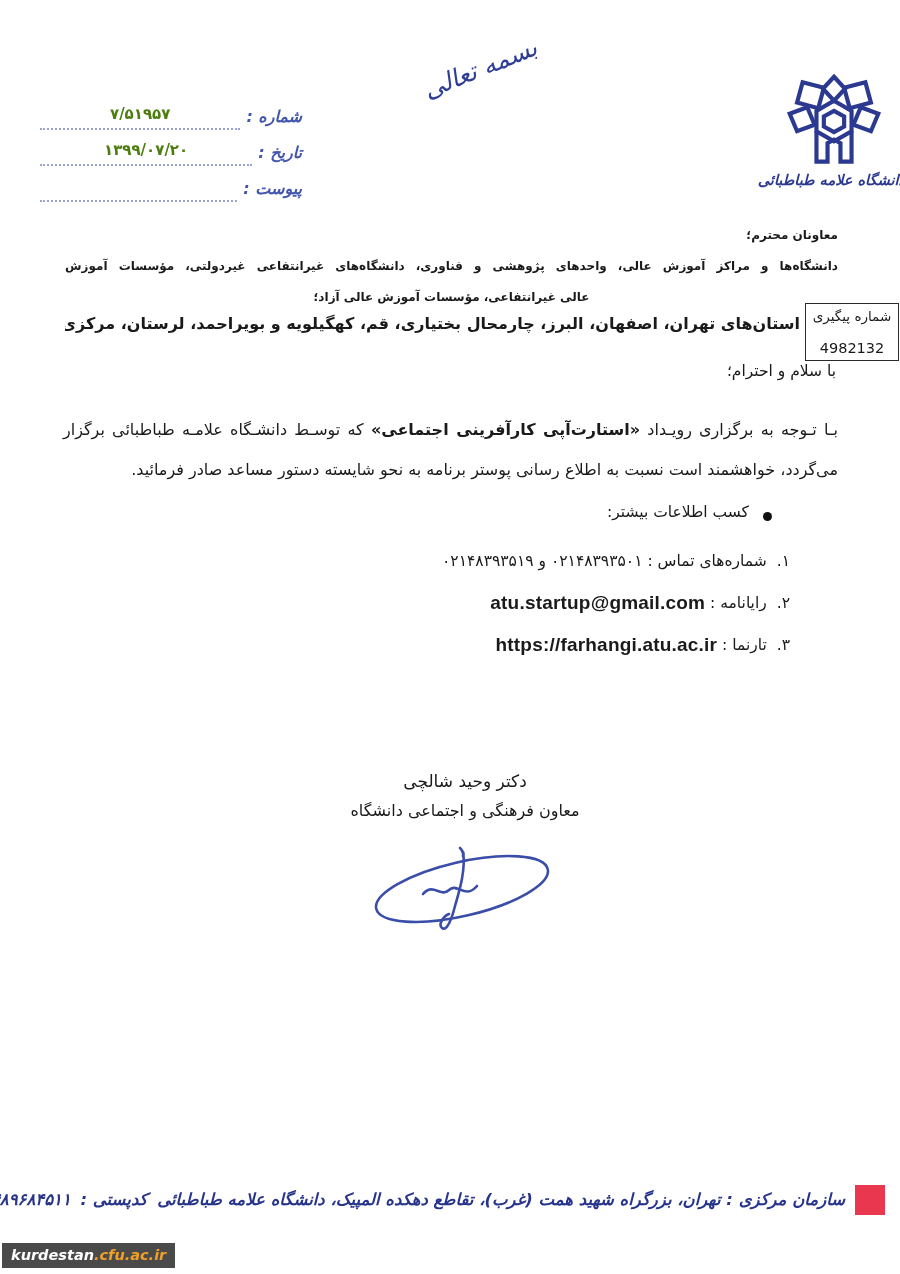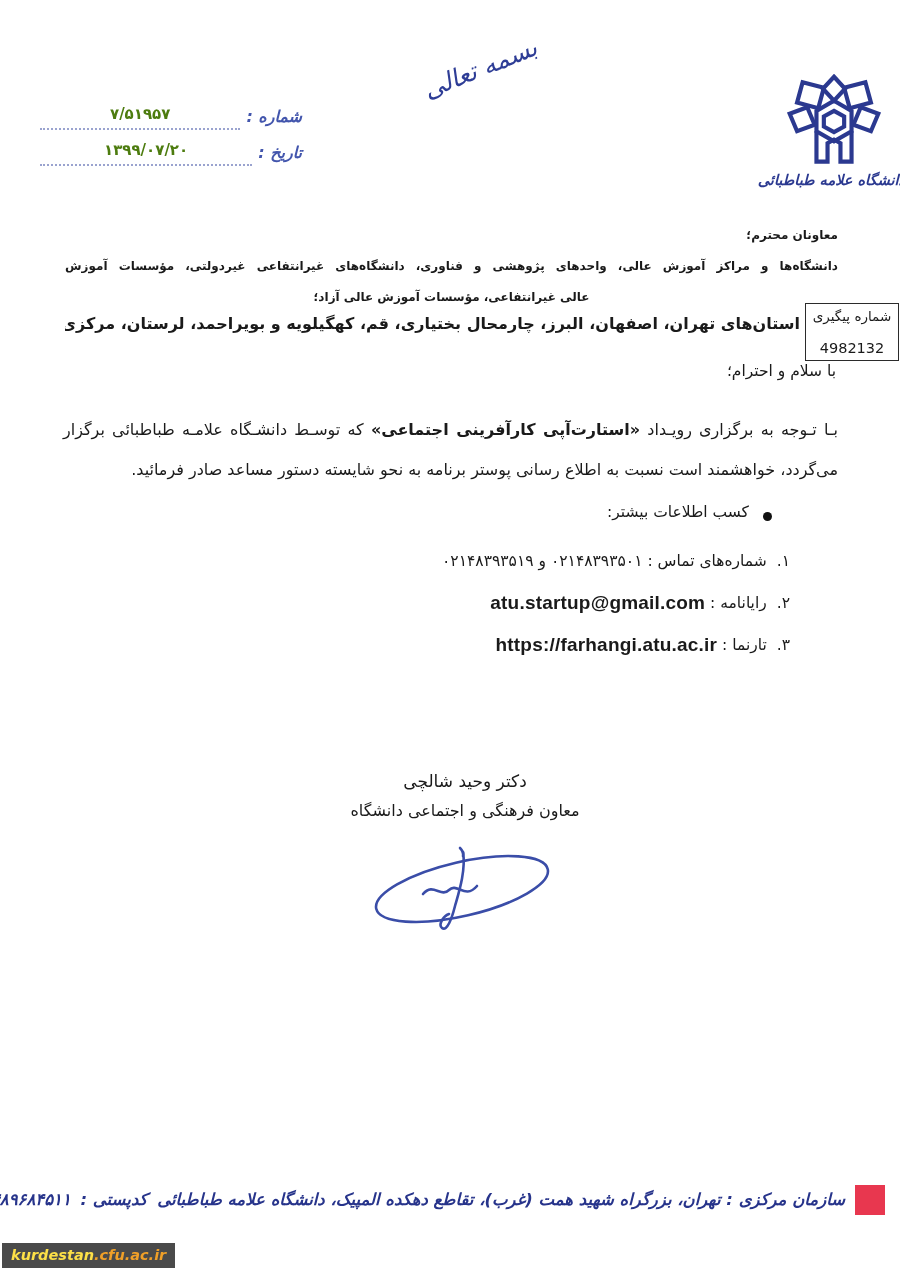--- a/index.html
+++ b/index.html
@@ -108,6 +108,10 @@
       <span class="field-label">تاریخ :</span>
       <span class="field-line">۱۳۹۹/۰۷/۲۰</span>
     </div>
+    <div class="field-row">
+      <span class="field-label">پیوست :</span>
+      <span class="field-line"></span>
+    </div>
   </div>
 
   <div class="logo">

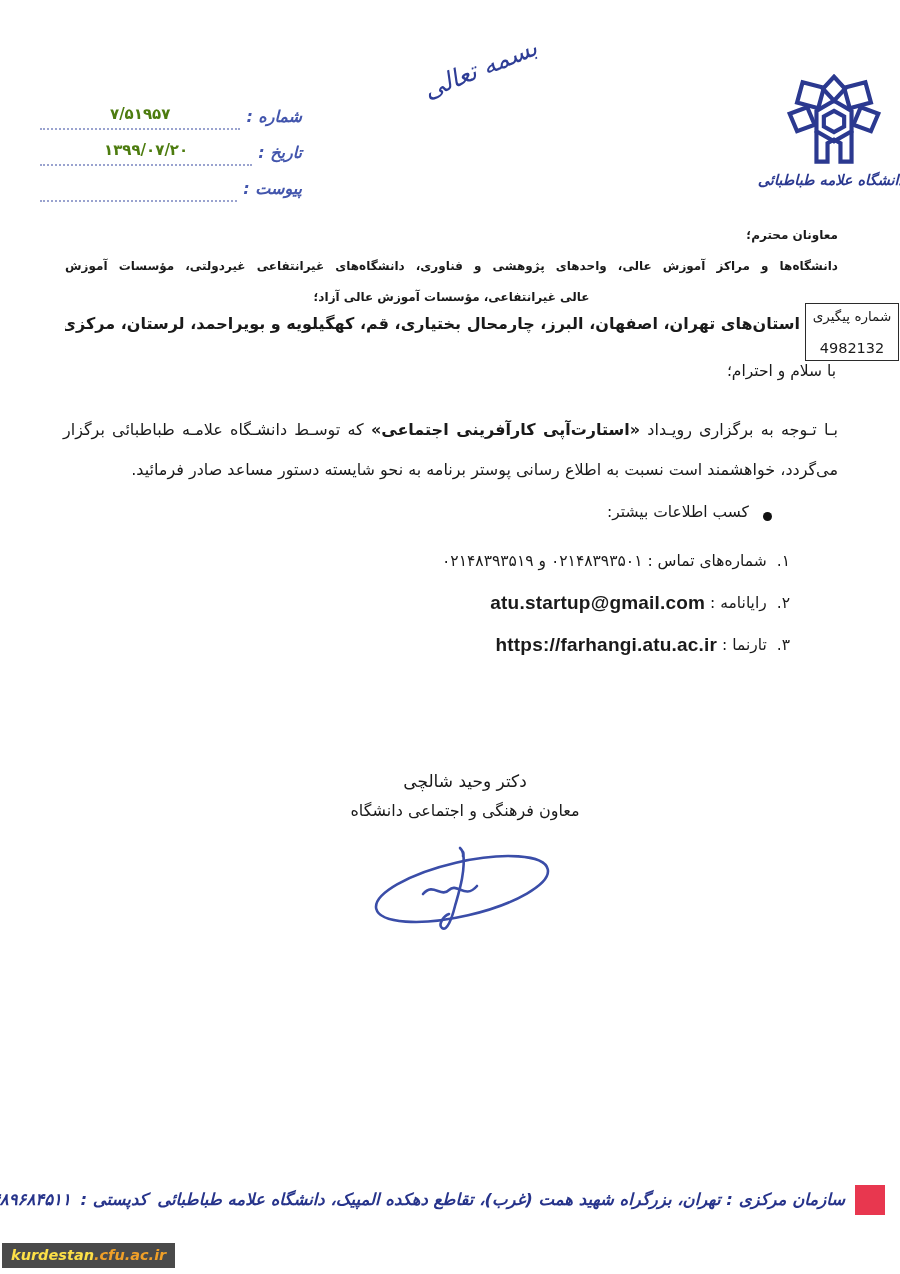--- a/index.html
+++ b/index.html
@@ -89,7 +89,7 @@
     background:#4a4a4a;padding:0 9px;font-style:italic;font-weight:bold;font-size:14.5px;
     white-space:nowrap;
   }
-  .wm-bold{color:#fde047;}
+  .wm-bold{color:#ffffff;}
   .wm-rest{color:#f0a028;}
 </style>
 </head>

